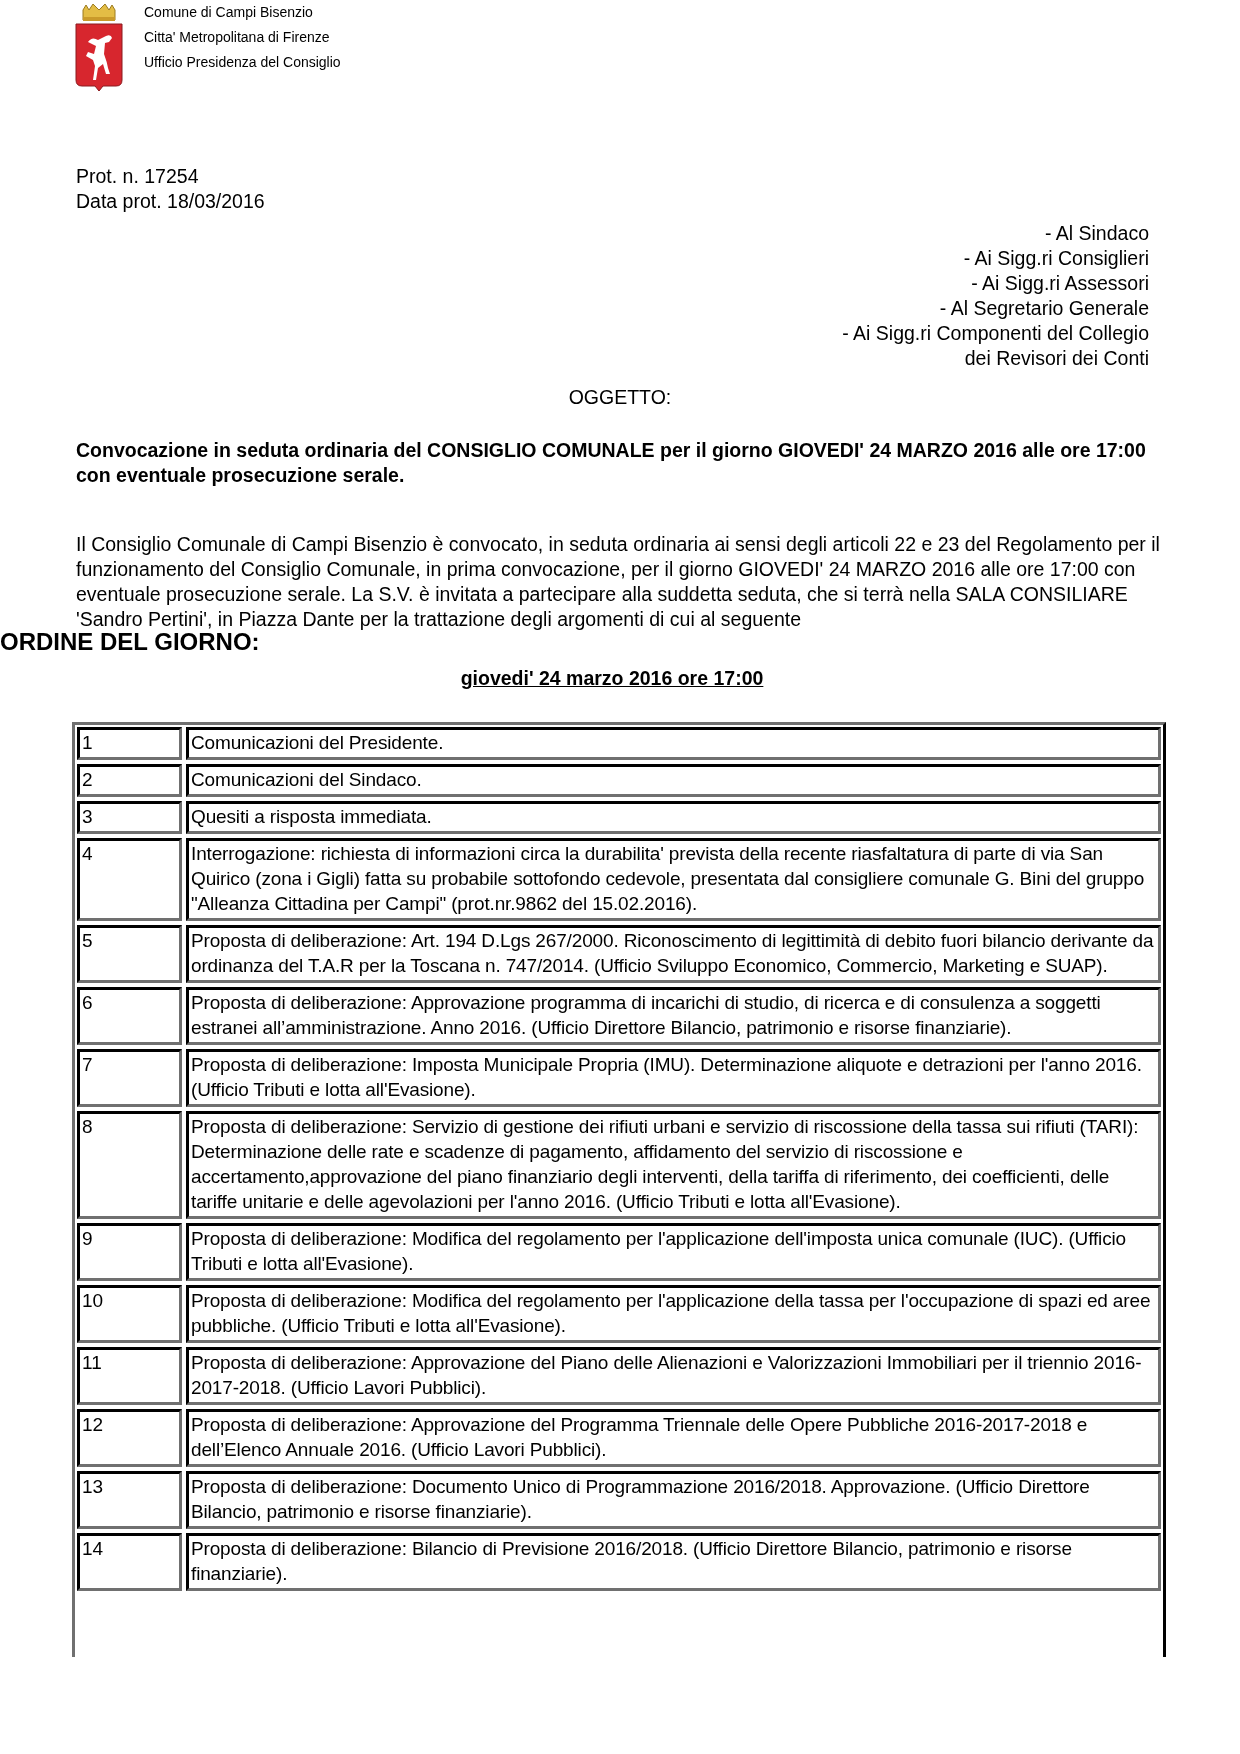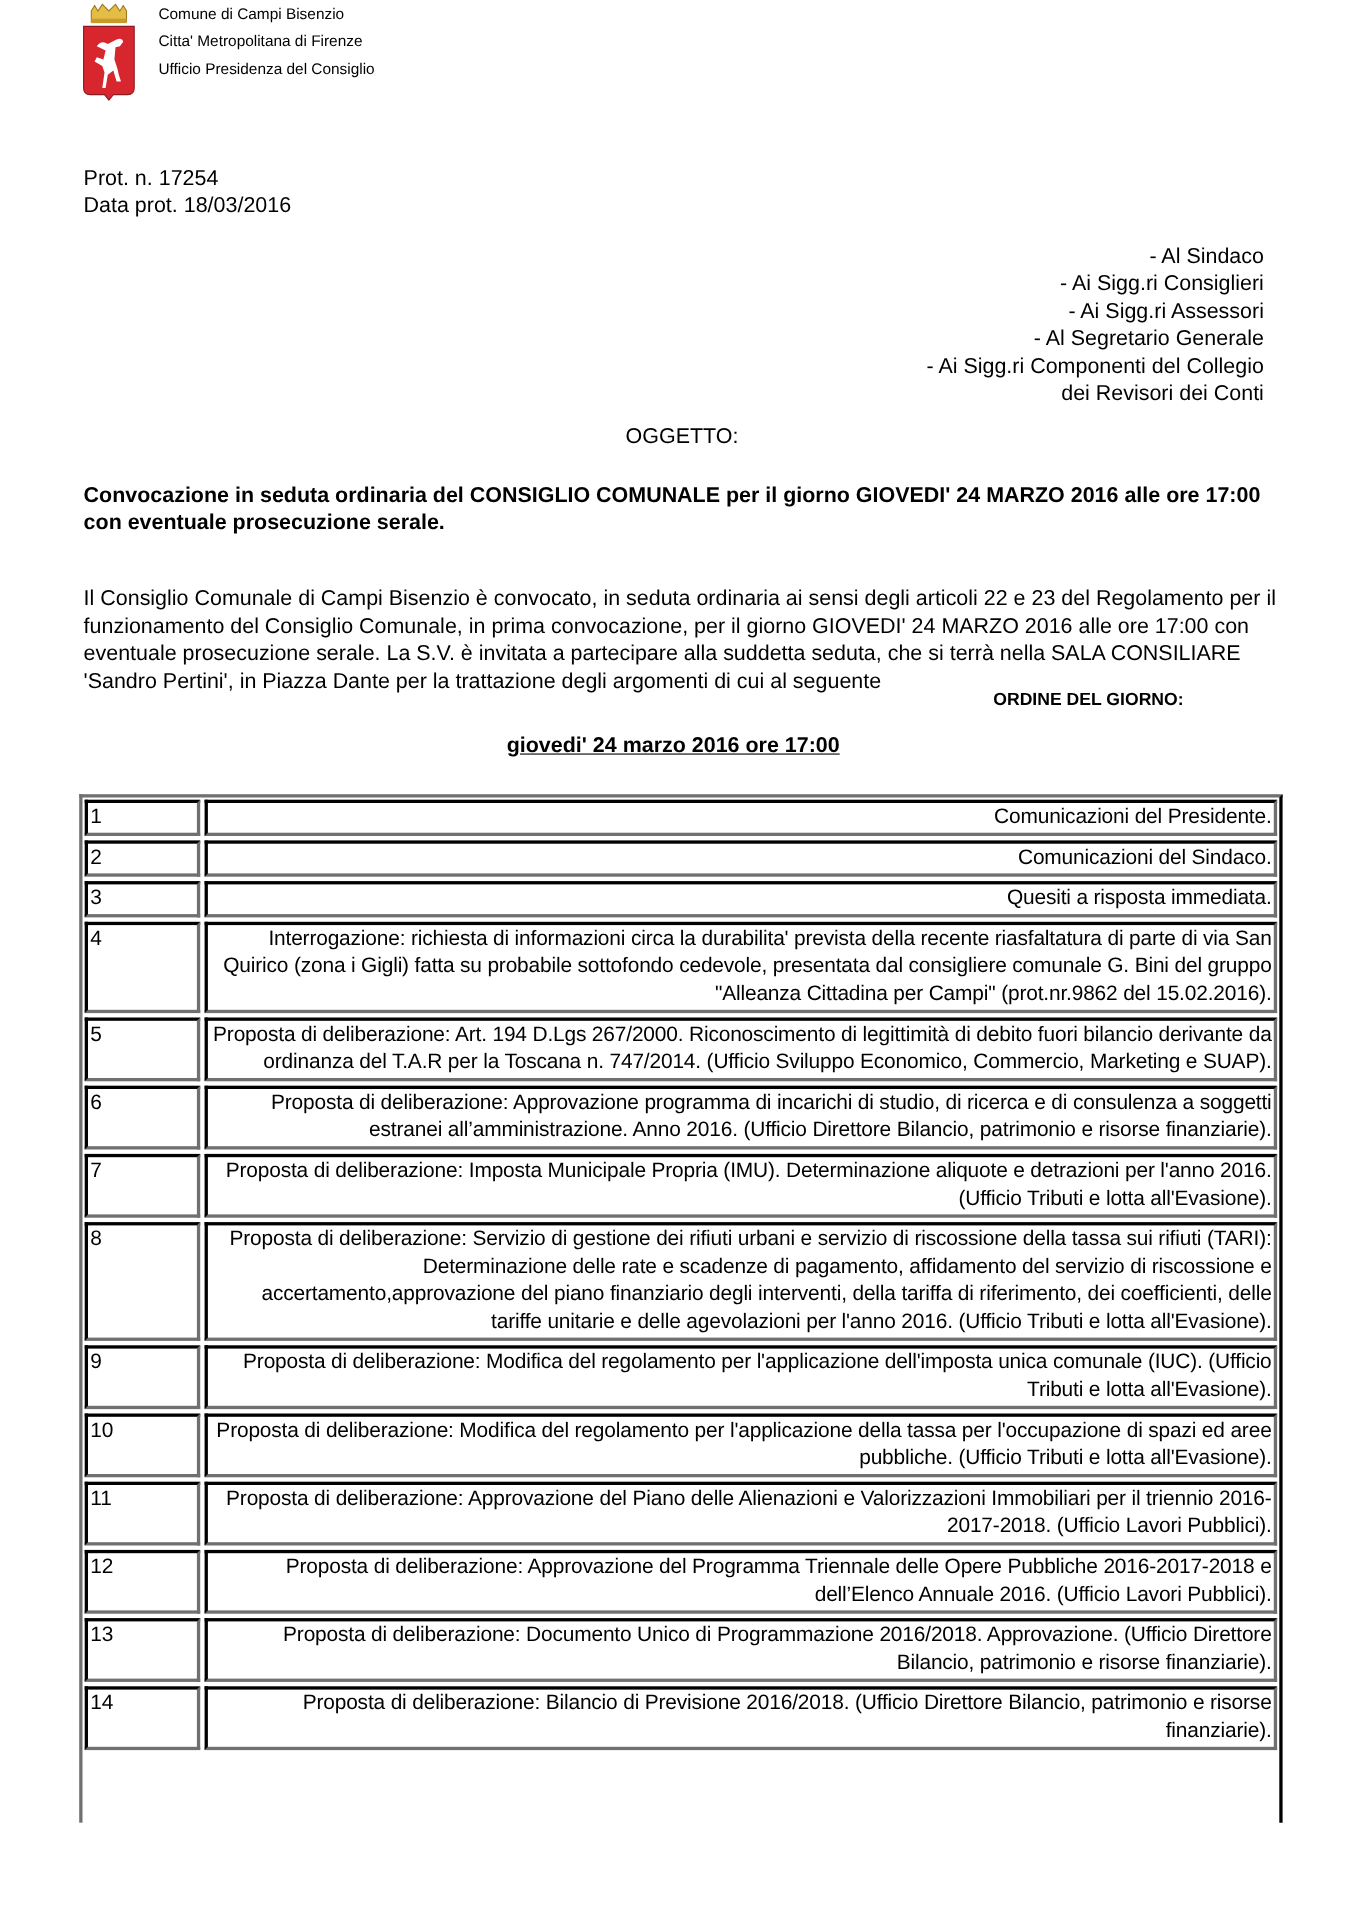--- a/index.html
+++ b/index.html
@@ -11,7 +11,7 @@
   .logo { left: 74px; top: 2px; width: 50px; height: 90px; }
   .header { left: 144px; top: 0px; line-height: 25px; font-size: 14px; }
   .header div { white-space: nowrap; }
-  .prot { left: 76px; top: 150px; line-height: 25px; font-size: 19.5px; }
+  .prot { left: 76px; top: 164px; line-height: 25px; font-size: 19.5px; }
   .recipients { right: 91px; top: 221px; line-height: 25px; text-align: right; font-size: 19.5px; white-space: nowrap; }
   .oggetto { left: 0; width: 1240px; top: 386px; text-align: center; font-weight: normal; font-size: 19.5px; }
   .subject { left: 76px; width: 1100px; top: 438px; line-height: 25px; font-weight: bold; font-size: 19.5px; }

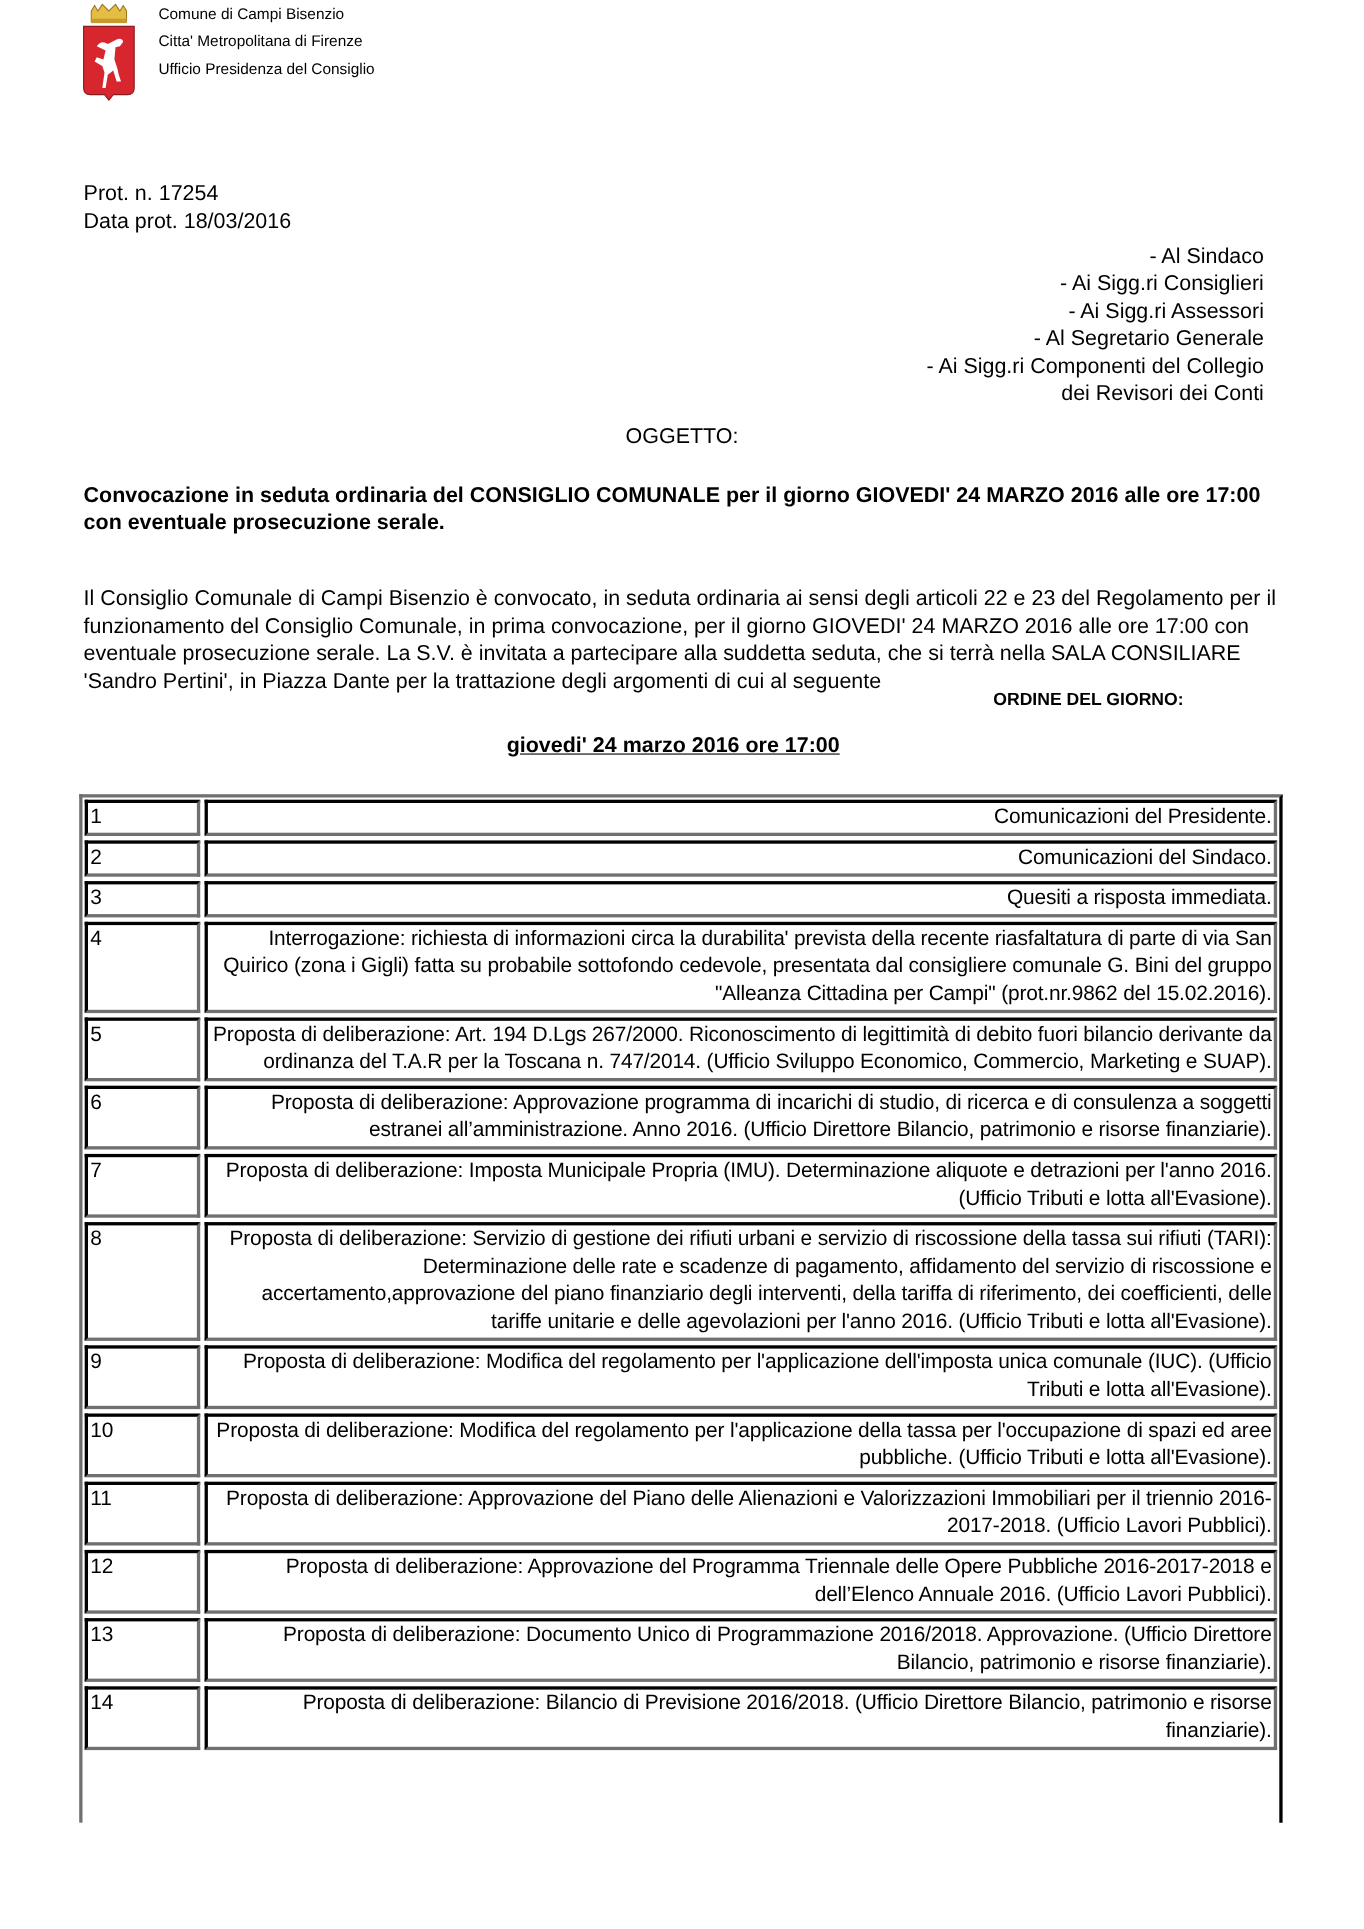--- a/index.html
+++ b/index.html
@@ -16,7 +16,7 @@
   .oggetto { left: 0; width: 1240px; top: 386px; text-align: center; font-weight: normal; font-size: 19.5px; }
   .subject { left: 76px; width: 1100px; top: 438px; line-height: 25px; font-weight: bold; font-size: 19.5px; }
   .intro { left: 76px; width: 1092px; top: 532px; line-height: 25px; font-size: 19.5px; }
-  .ordine { left: 0; width: 1076px; top: 628px; text-align: right; font-weight: bold; font-size: 16px; }
+  .ordine { left: 0; width: 1076px; top: 628px; text-align: left; font-weight: bold; font-size: 24px; }
   .seduta-date { left: 0; width: 1224px; top: 667px; text-align: center; font-weight: bold; text-decoration: underline; font-size: 19.5px; }
 
   .agenda {

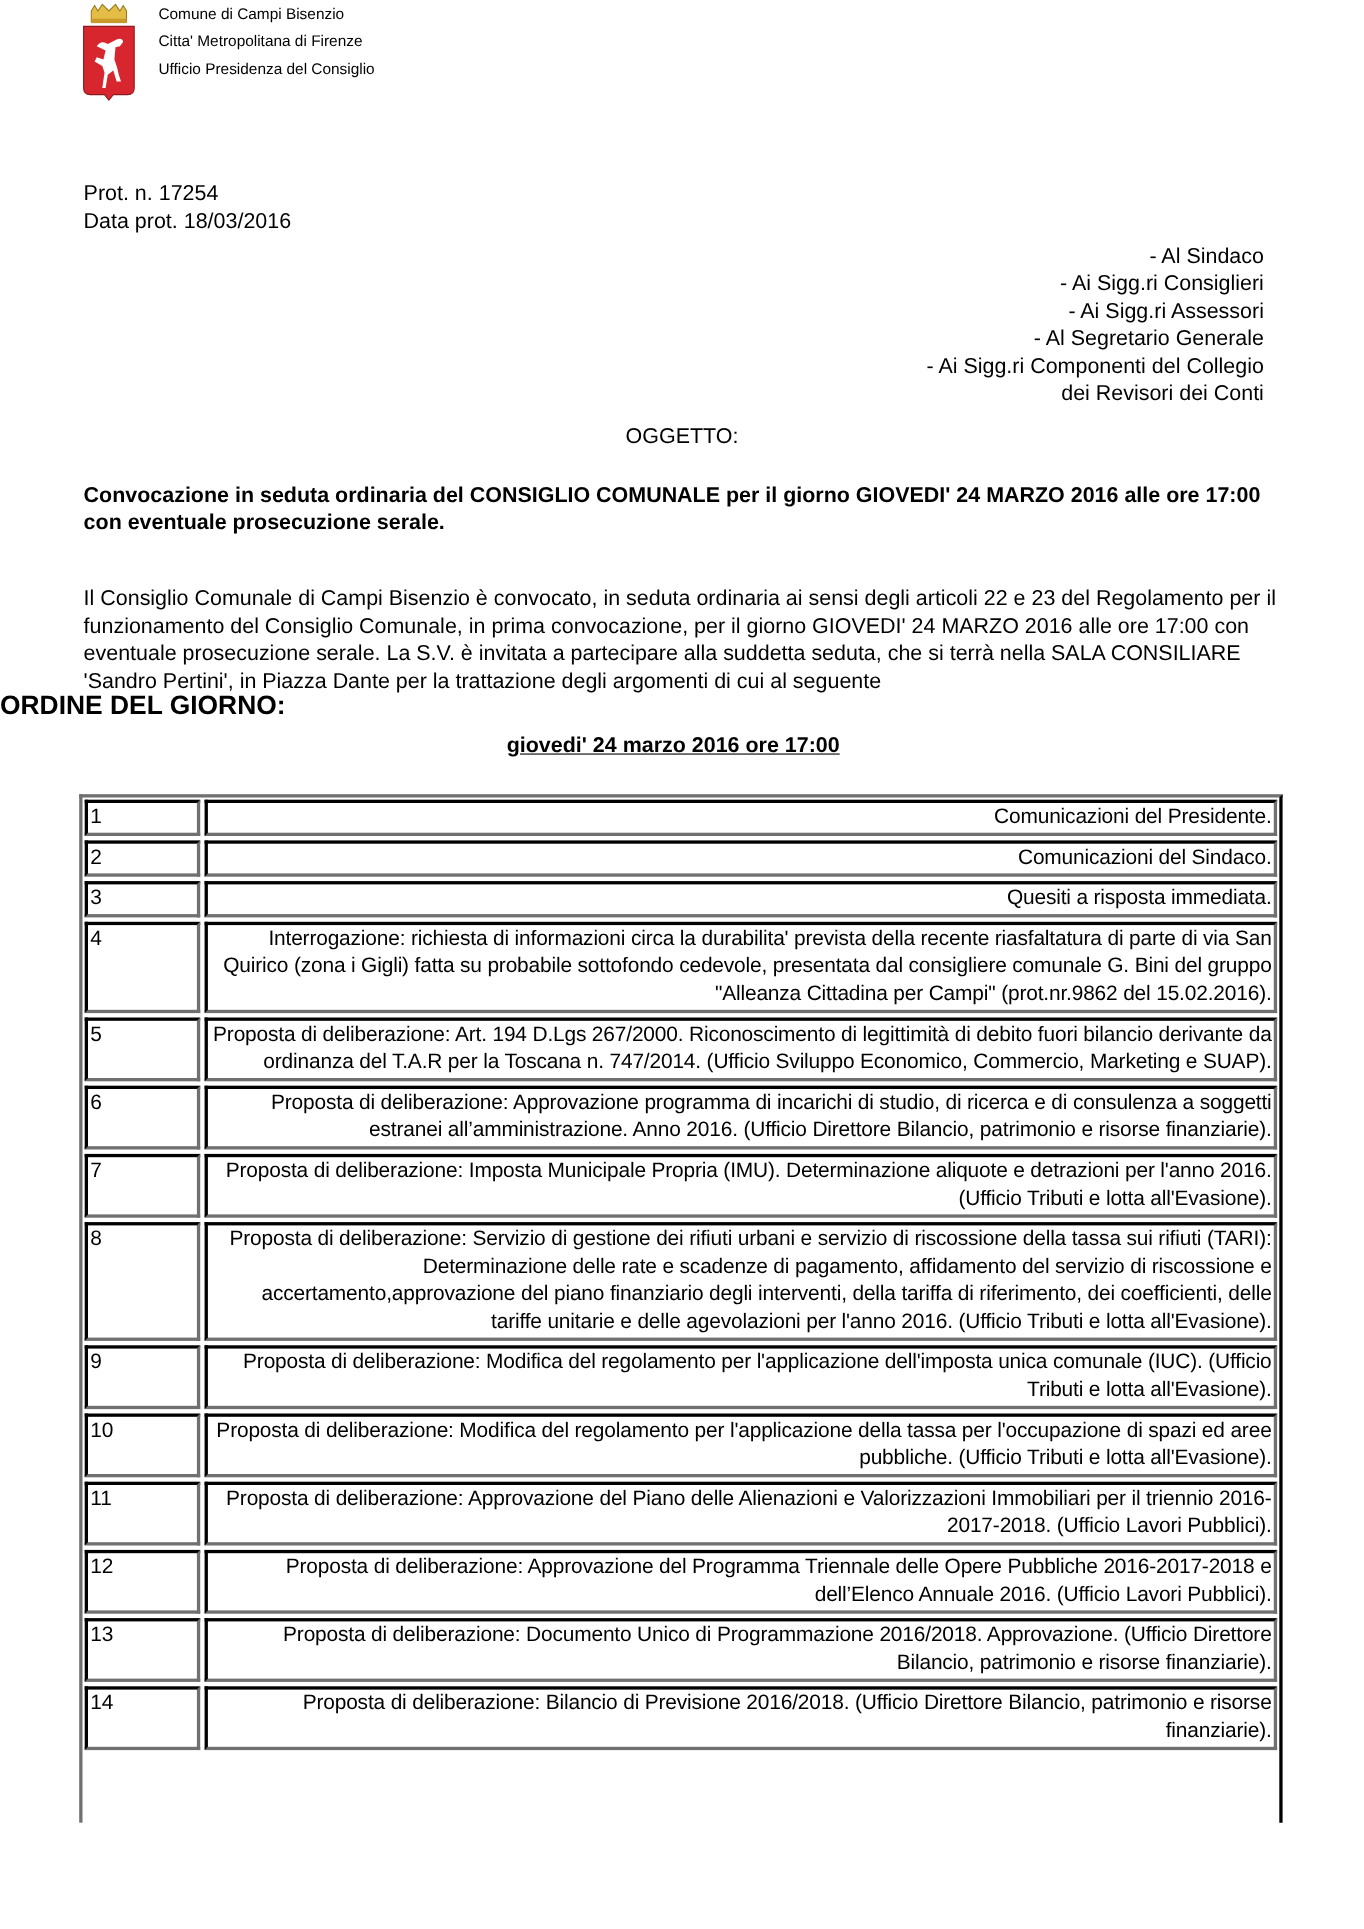--- a/index.html
+++ b/index.html
@@ -34,7 +34,7 @@
     line-height: 25px; font-size: 19px; background: #fff;
   }
   .cell.num { width: 105px; margin-right: 4px; }
-  .cell.text { flex: 1; letter-spacing: -0.15px; text-align: right; }
+  .cell.text { flex: 1; letter-spacing: -0.15px; }
 </style>
 </head>
 <body>

